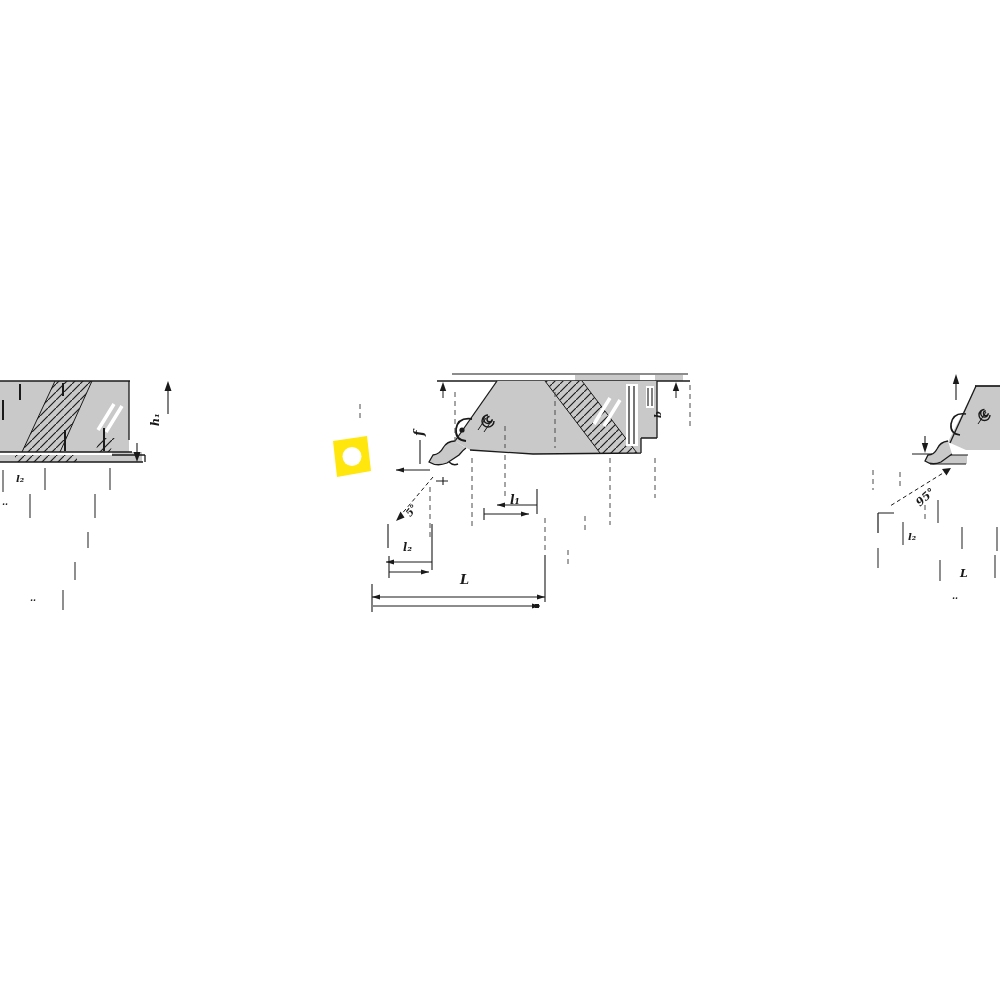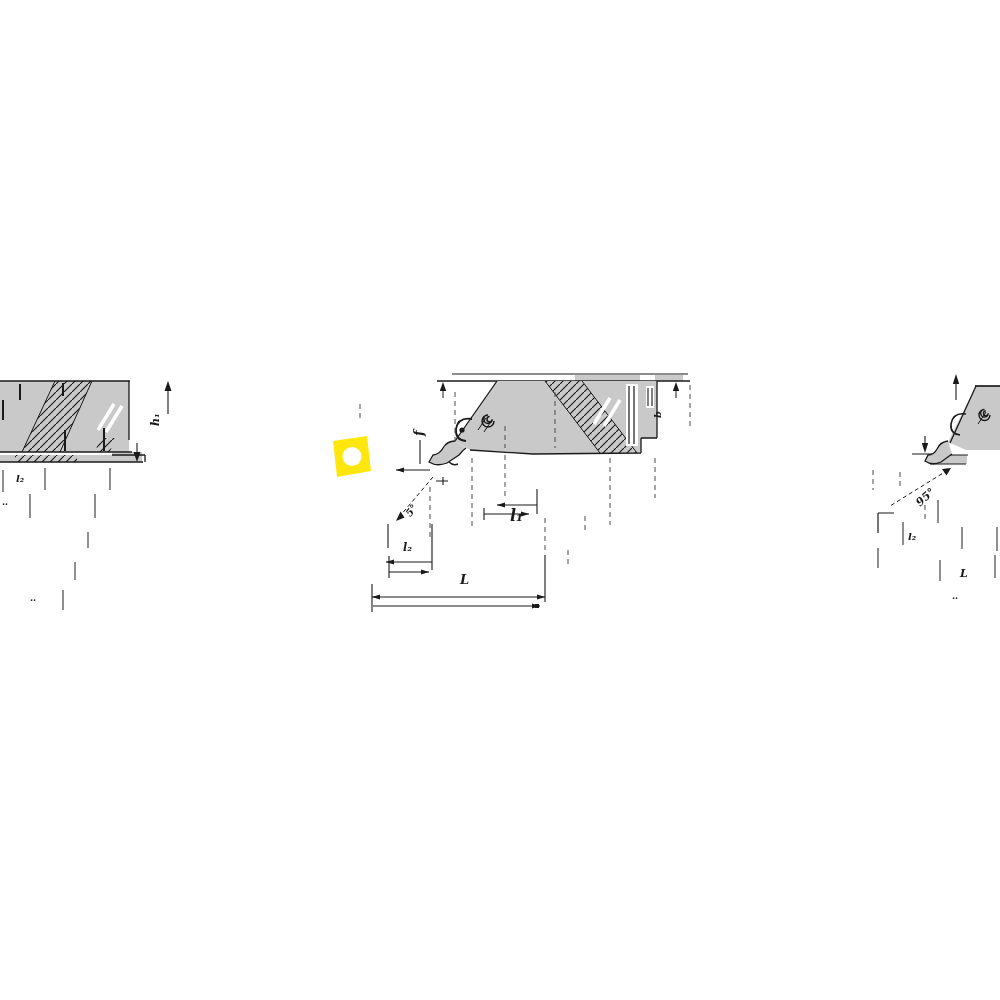--- a/index.html
+++ b/index.html
@@ -197,7 +197,7 @@
 <span class="dim-label marks" style="left:30px;top:594px;">‥</span>
 
 <span class="dim-label big rot-90" style="left:412px;top:436px;">f</span>
-<span class="dim-label" style="left:510px;top:508px;font-size:16px;">l₁</span>
+<span class="dim-label" style="left:510px;top:494px;font-size:12px;">l₁</span>
 <span class="dim-label" style="left:404px;top:512px;font-size:10px;transform:rotate(-50deg);">5°</span>
 <span class="dim-label" style="left:403px;top:542px;">l₂</span>
 <span class="dim-label big" style="left:460px;top:573px;">L</span>

